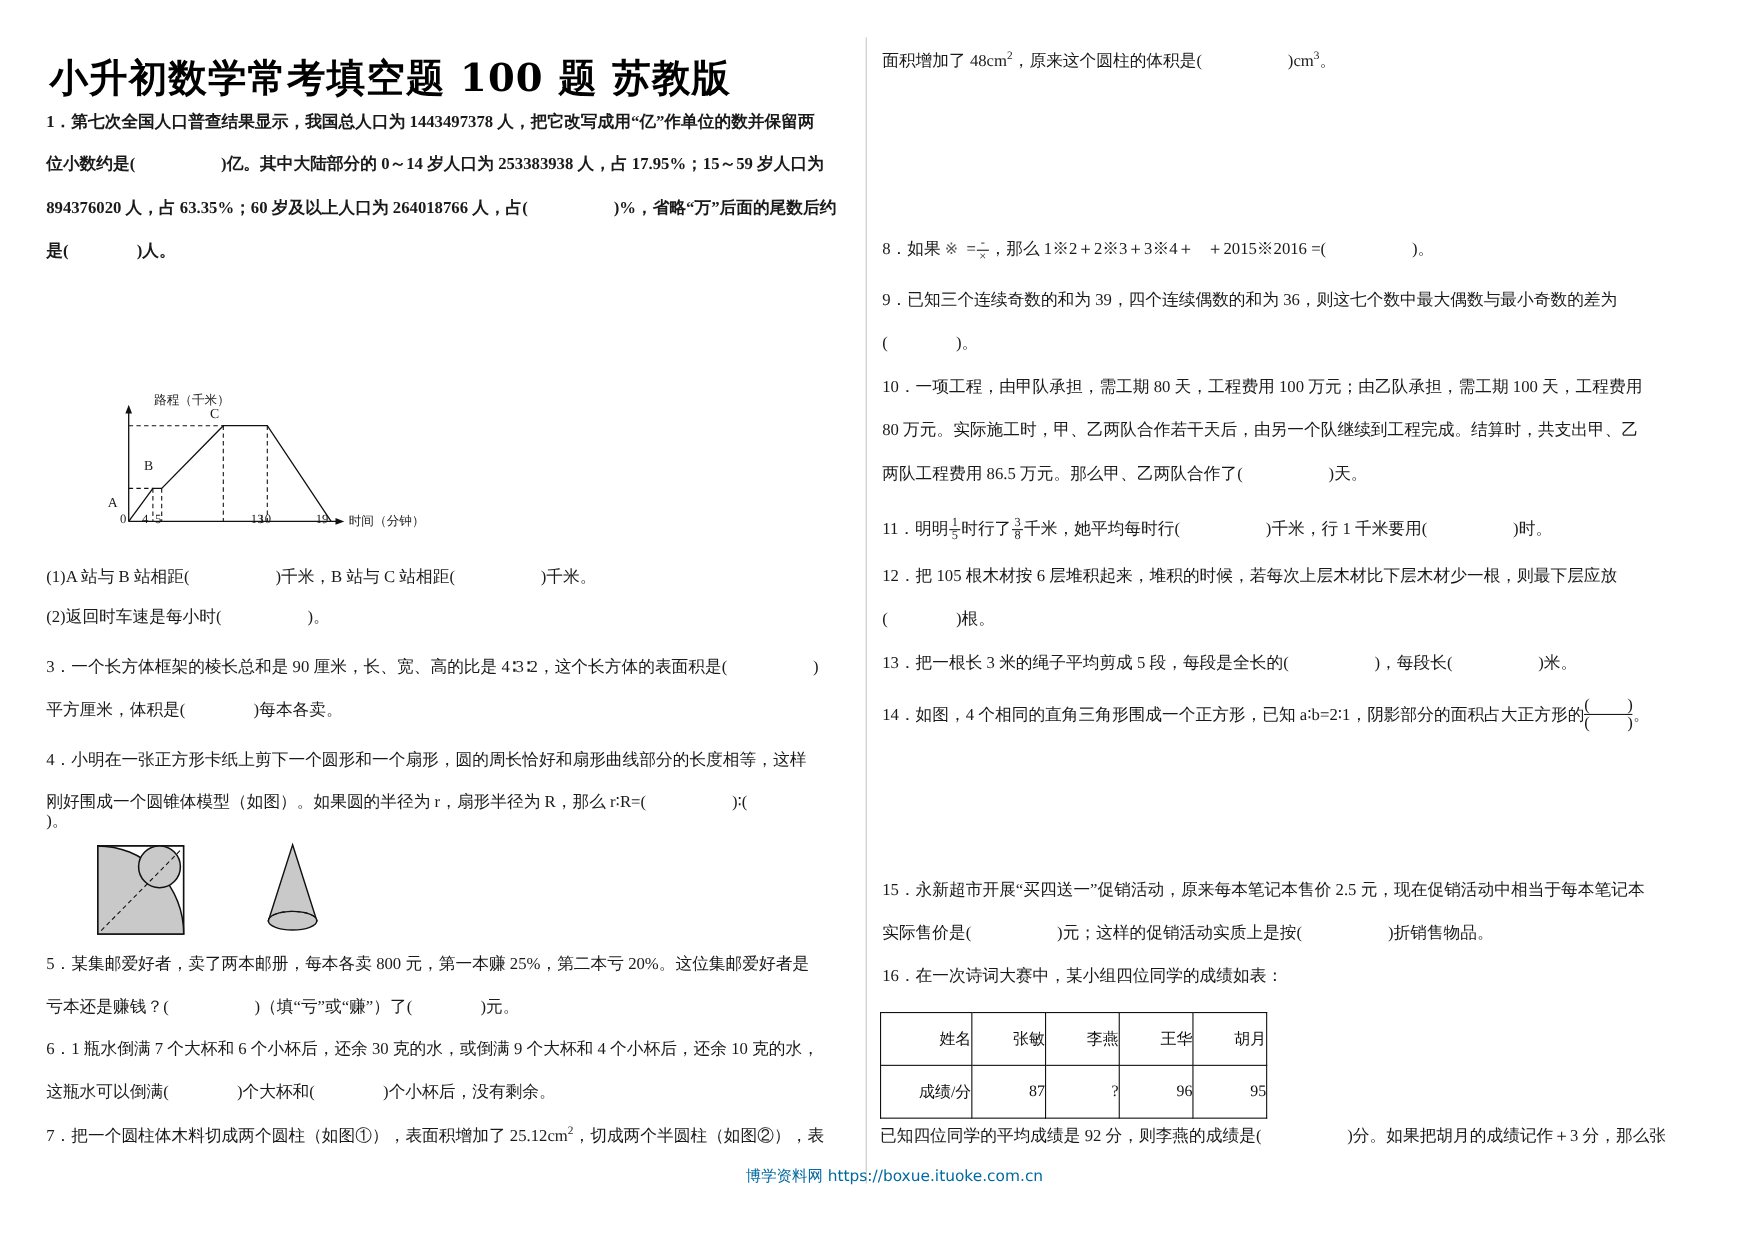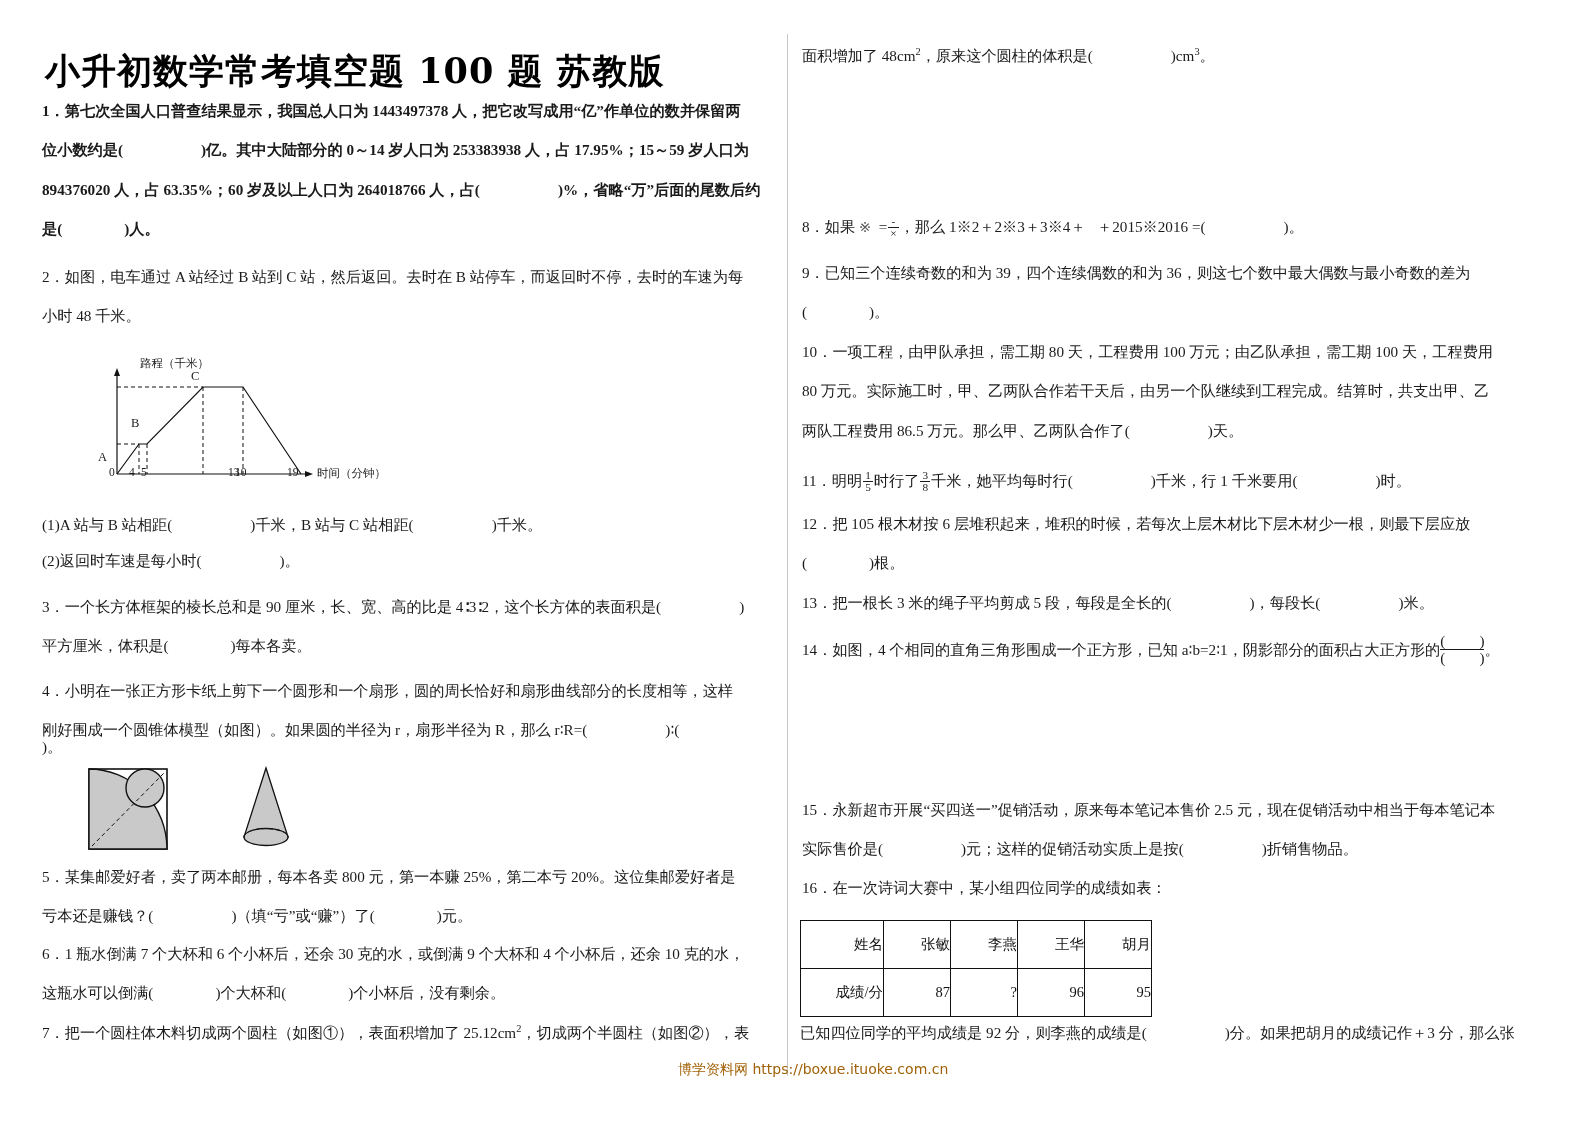--- a/index.html
+++ b/index.html
@@ -169,10 +169,6 @@
       <span class="ln"><span>是(</span><span class="blank-m"></span><span>)人。</span></span>
     </div>
 
-    <div class="q q-wrap" style="top:269px; left:2px; width:733px;">
-      <span class="ln">2．如图，电车通过 A 站经过 B 站到 C 站，然后返回。去时在 B 站停车，而返回时不停，去时的车速为每</span>
-      <span class="ln">小时 48 千米。</span>
-    </div>
 
     <div class="fig" id="fig-graph">
       <div class="axis-label" style="left:16px; top:0px;padding-left:29px;">路程（千米）</div>

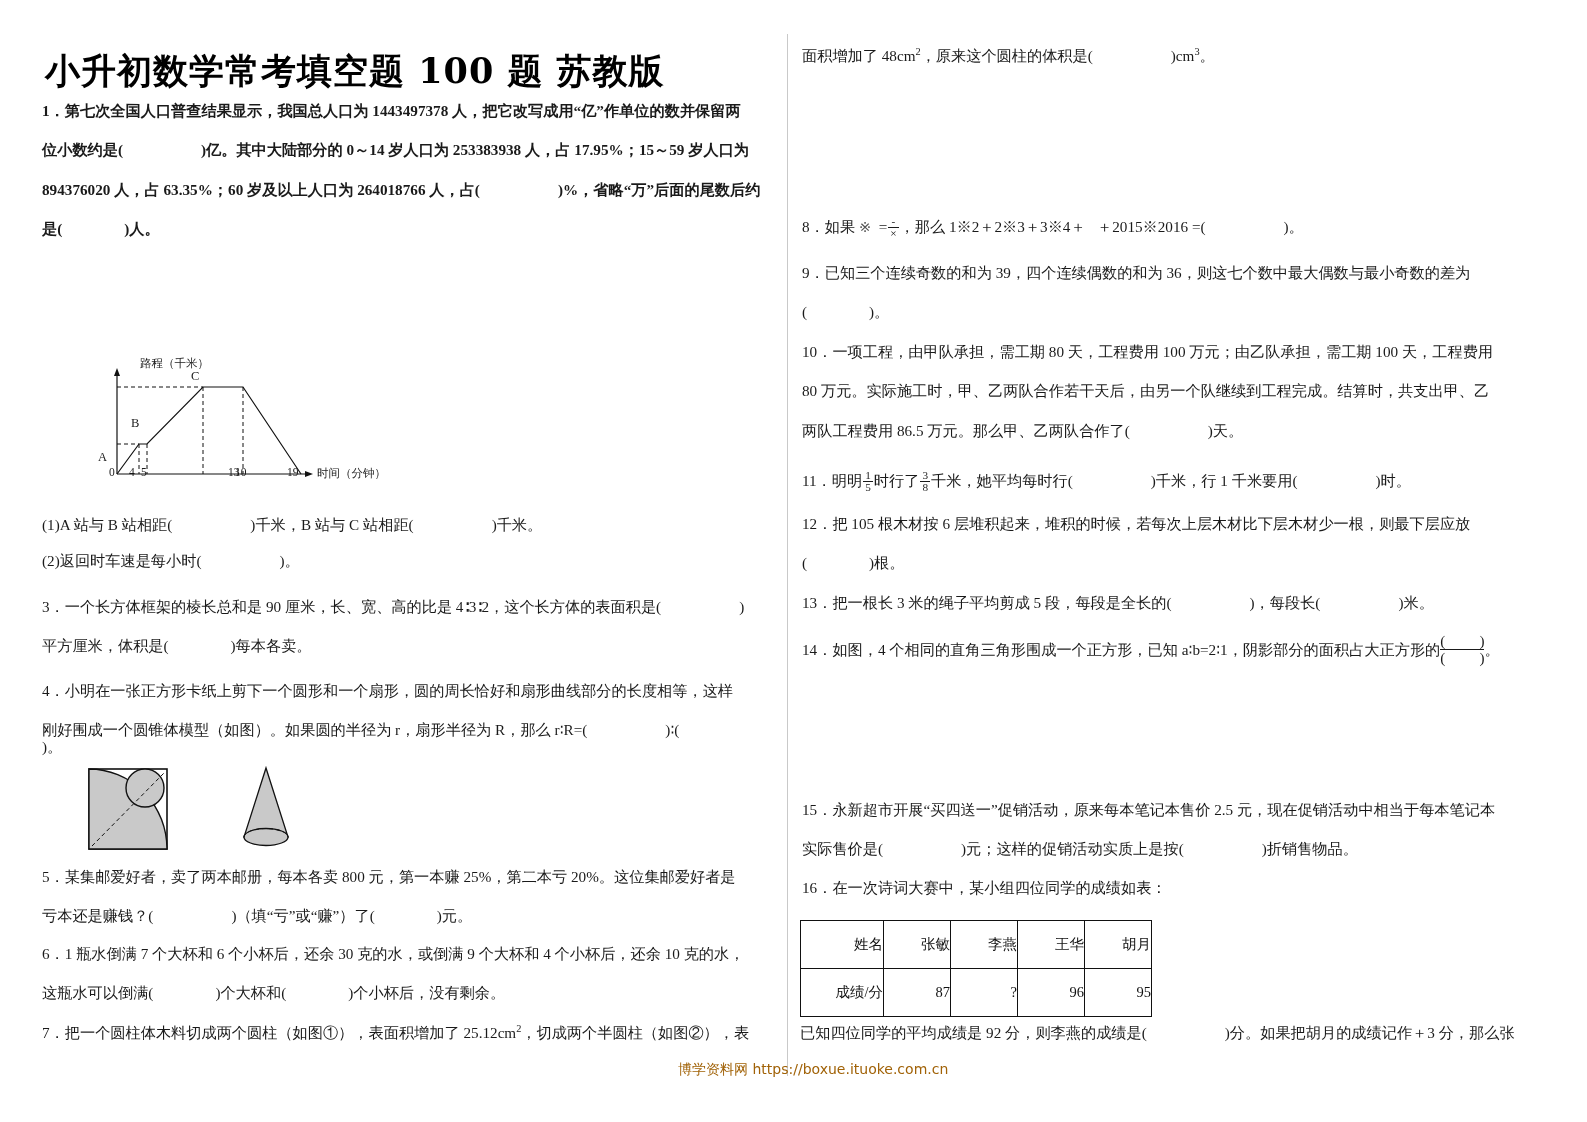--- a/index.html
+++ b/index.html
@@ -147,7 +147,7 @@
     top: 1061px;
     font-family: "DejaVu Sans", sans-serif;
     font-size: 14px;
-    color: #a16207;
+    color: #0369a1;
     white-space: nowrap;
   }
 </style>

